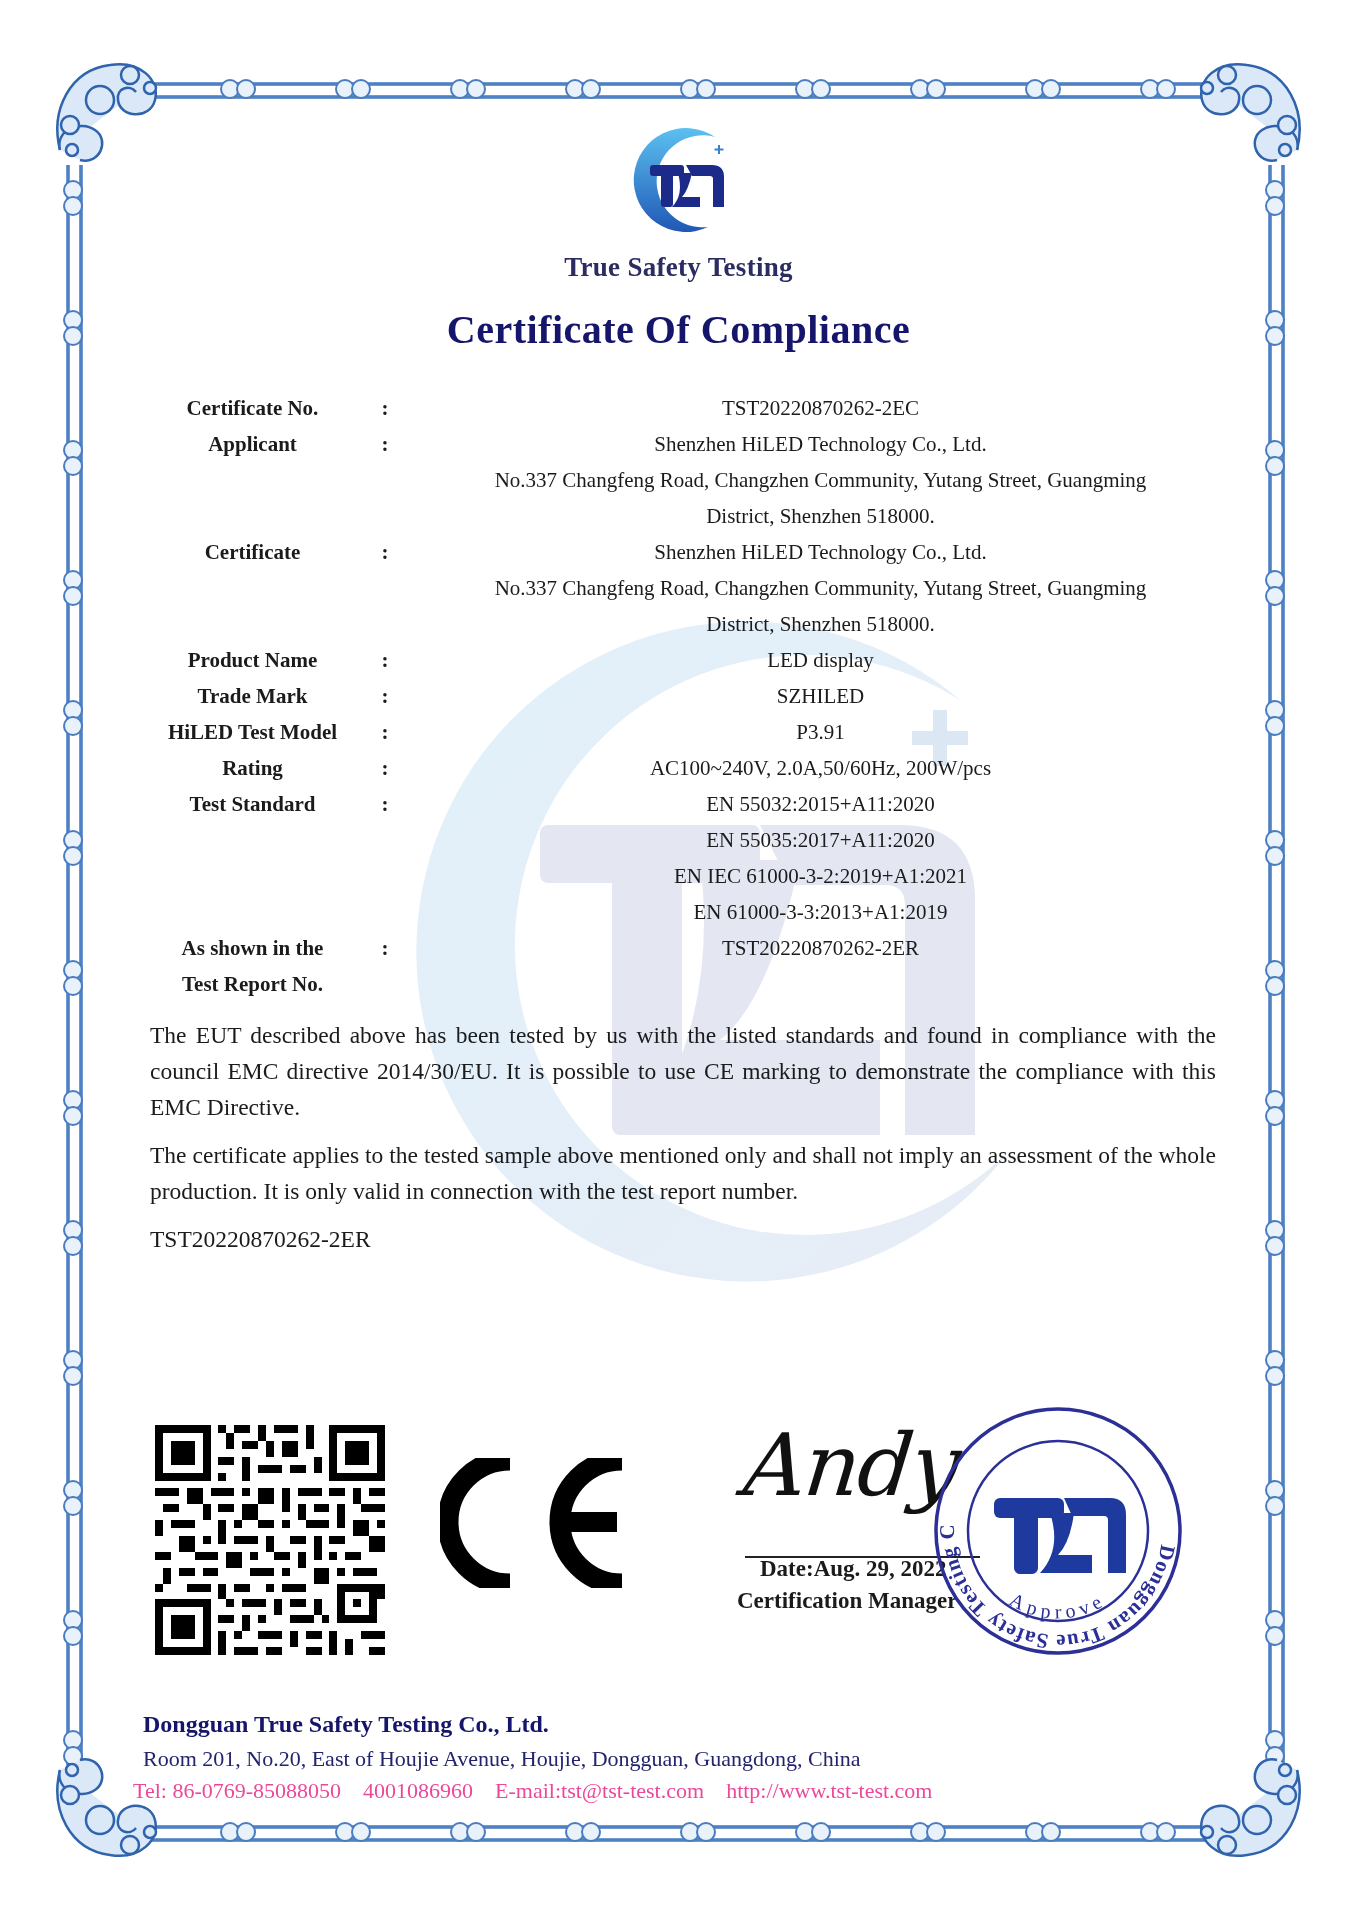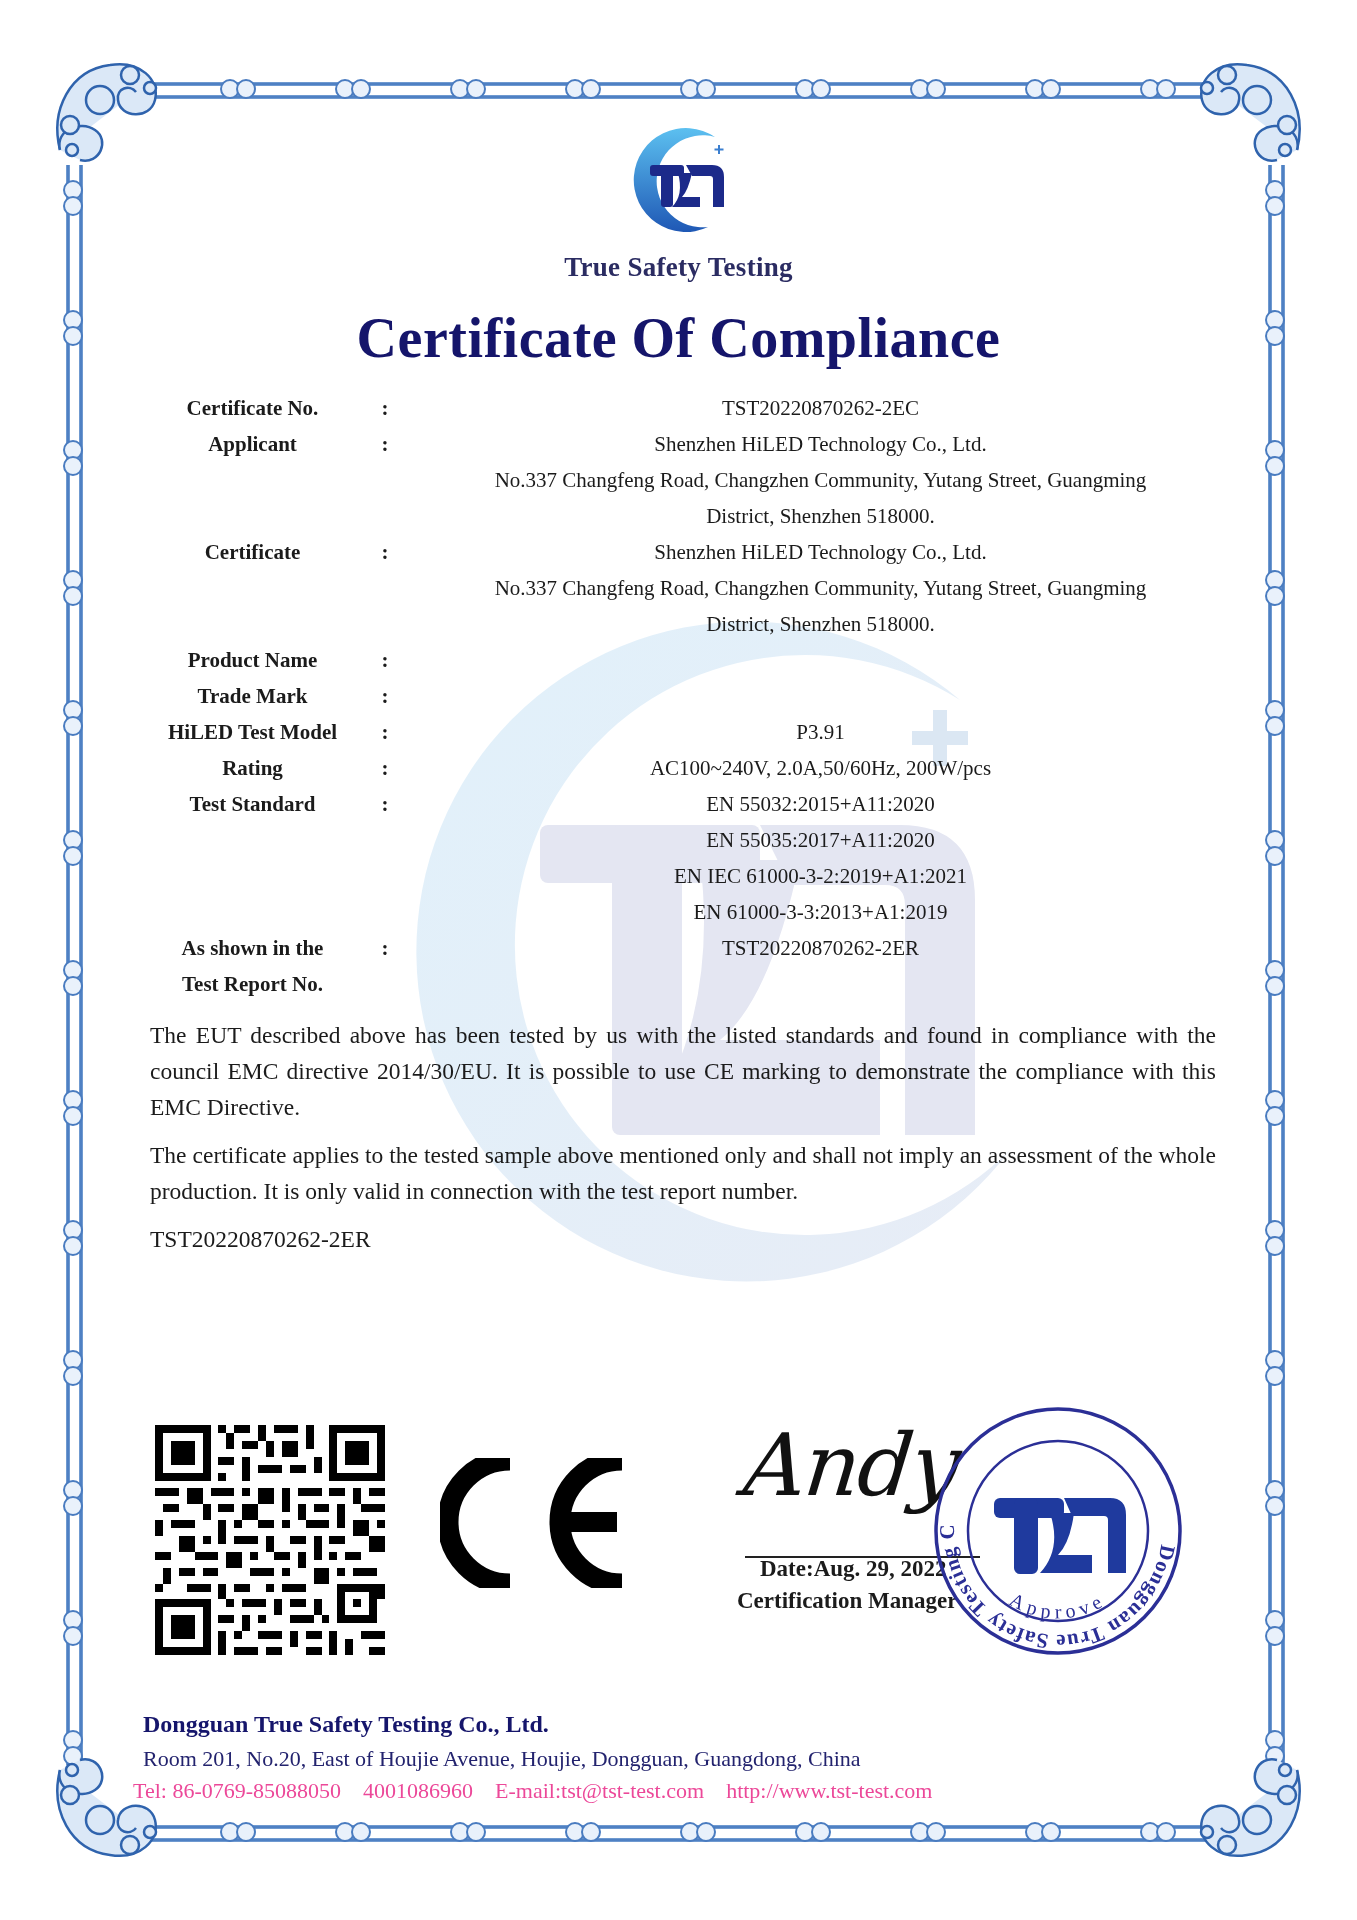--- a/index.html
+++ b/index.html
@@ -19,7 +19,7 @@
   .brand-name { position: absolute; left: 0; width: 1357px; top: 252px; text-align: center;
                 font-size: 27px; font-weight: bold; color: #2b2c62; letter-spacing: 0.3px; }
   .title { position: absolute; left: 0; width: 1357px; top: 306px; text-align: center;
-           font-size: 56px; font-weight: bold; color: #15156b; letter-spacing: 0.5px; }
+           font-size: 40px; font-weight: bold; color: #15156b; letter-spacing: 0.5px; }
 
   
   .fields { position: absolute; left: 138px; top: 390px; width: 1100px; font-size: 21px; }

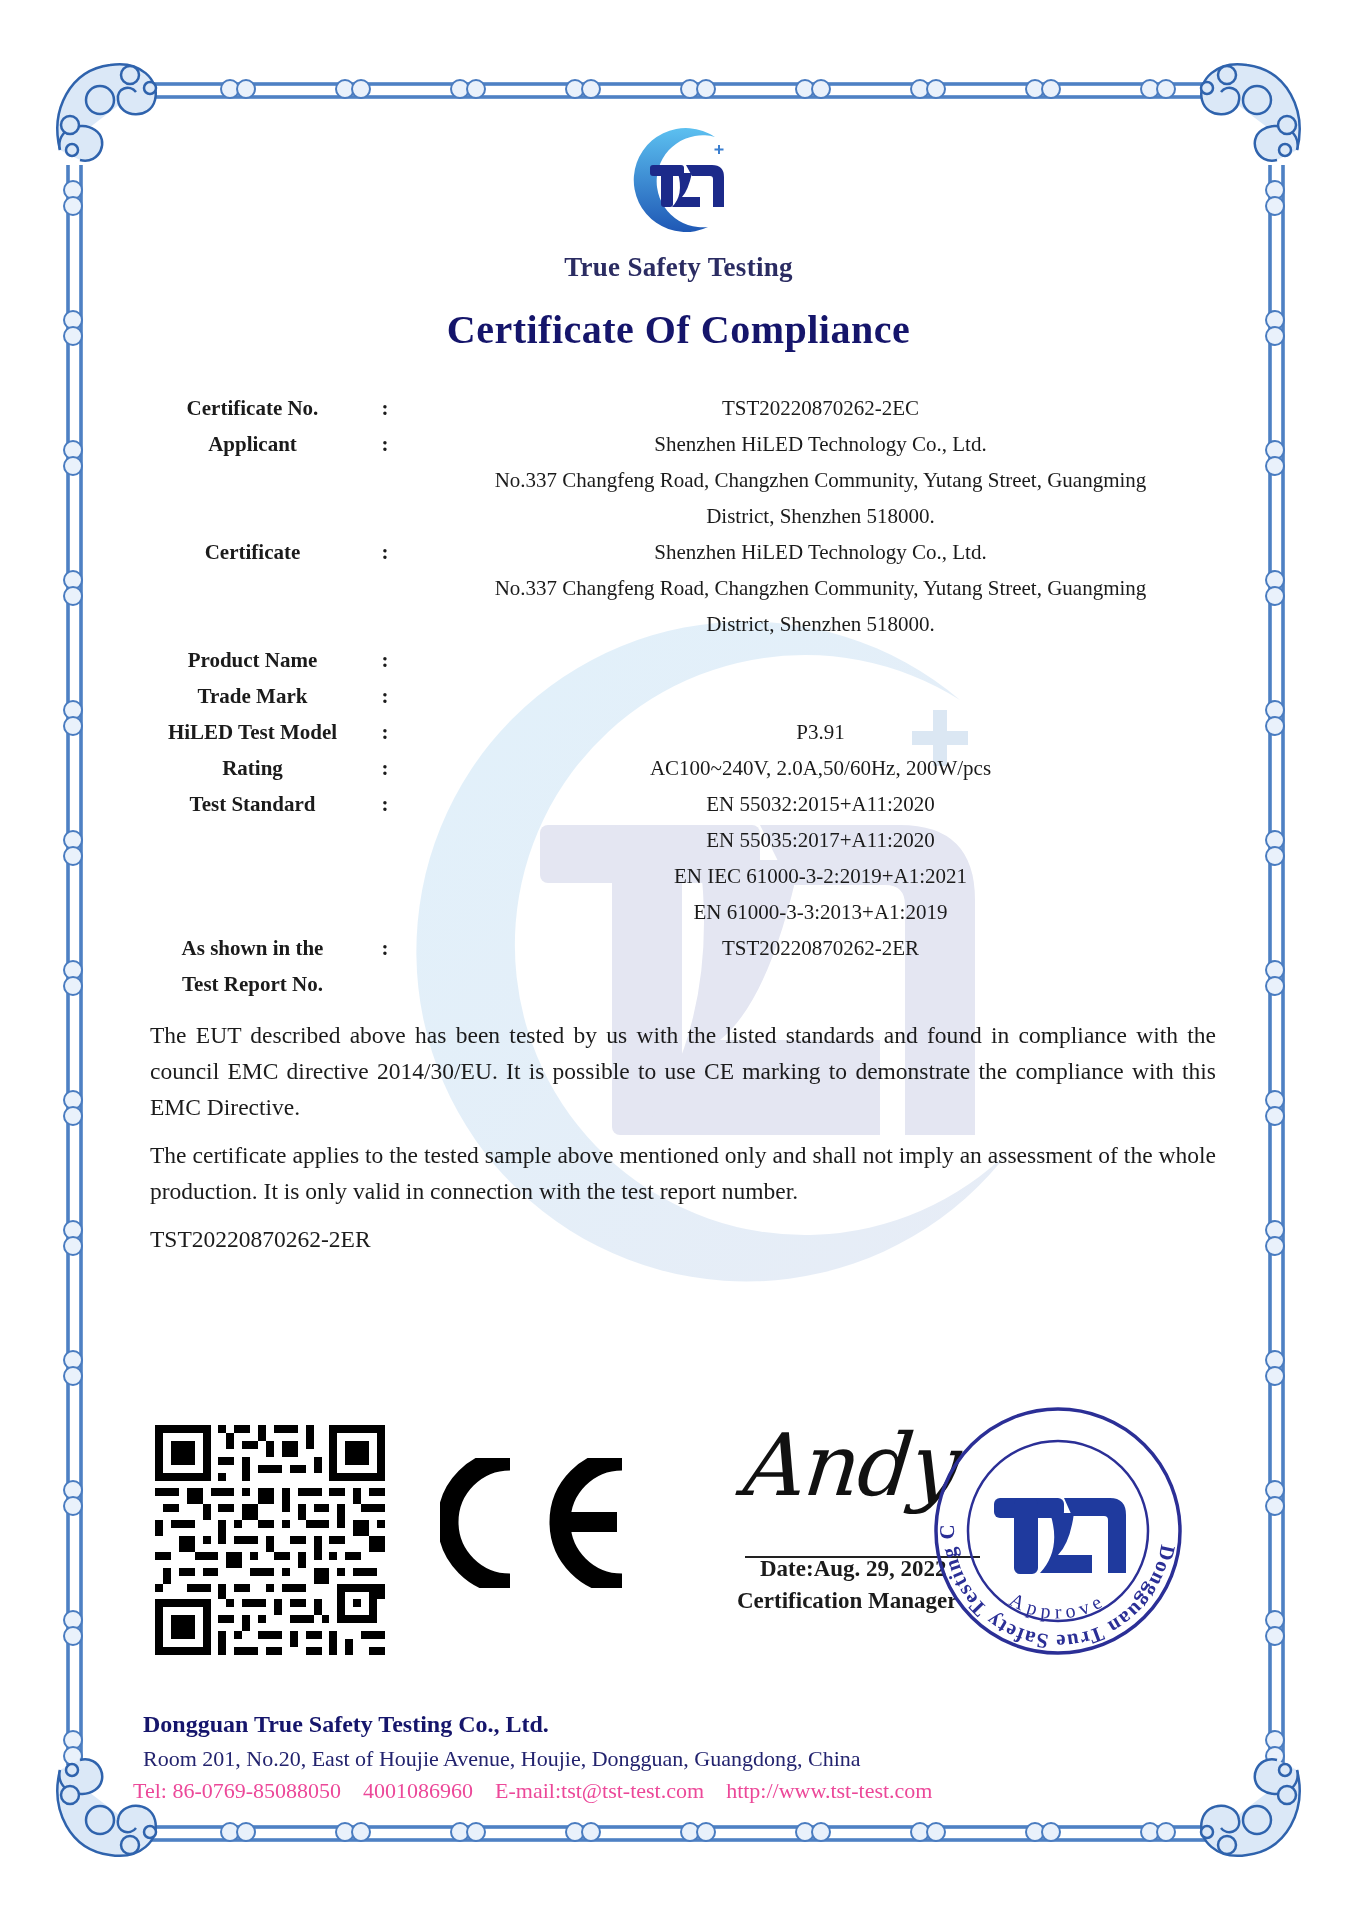--- a/index.html
+++ b/index.html
@@ -203,6 +203,9 @@
   <div class="field-row">
     <div class="field-label">Product Name</div>
     <div class="field-colon">:</div>
+    <div class="field-values">
+      <div>LED display</div>
+    </div>
   </div>
   <div class="field-row">
     <div class="field-label">Trade Mark</div>

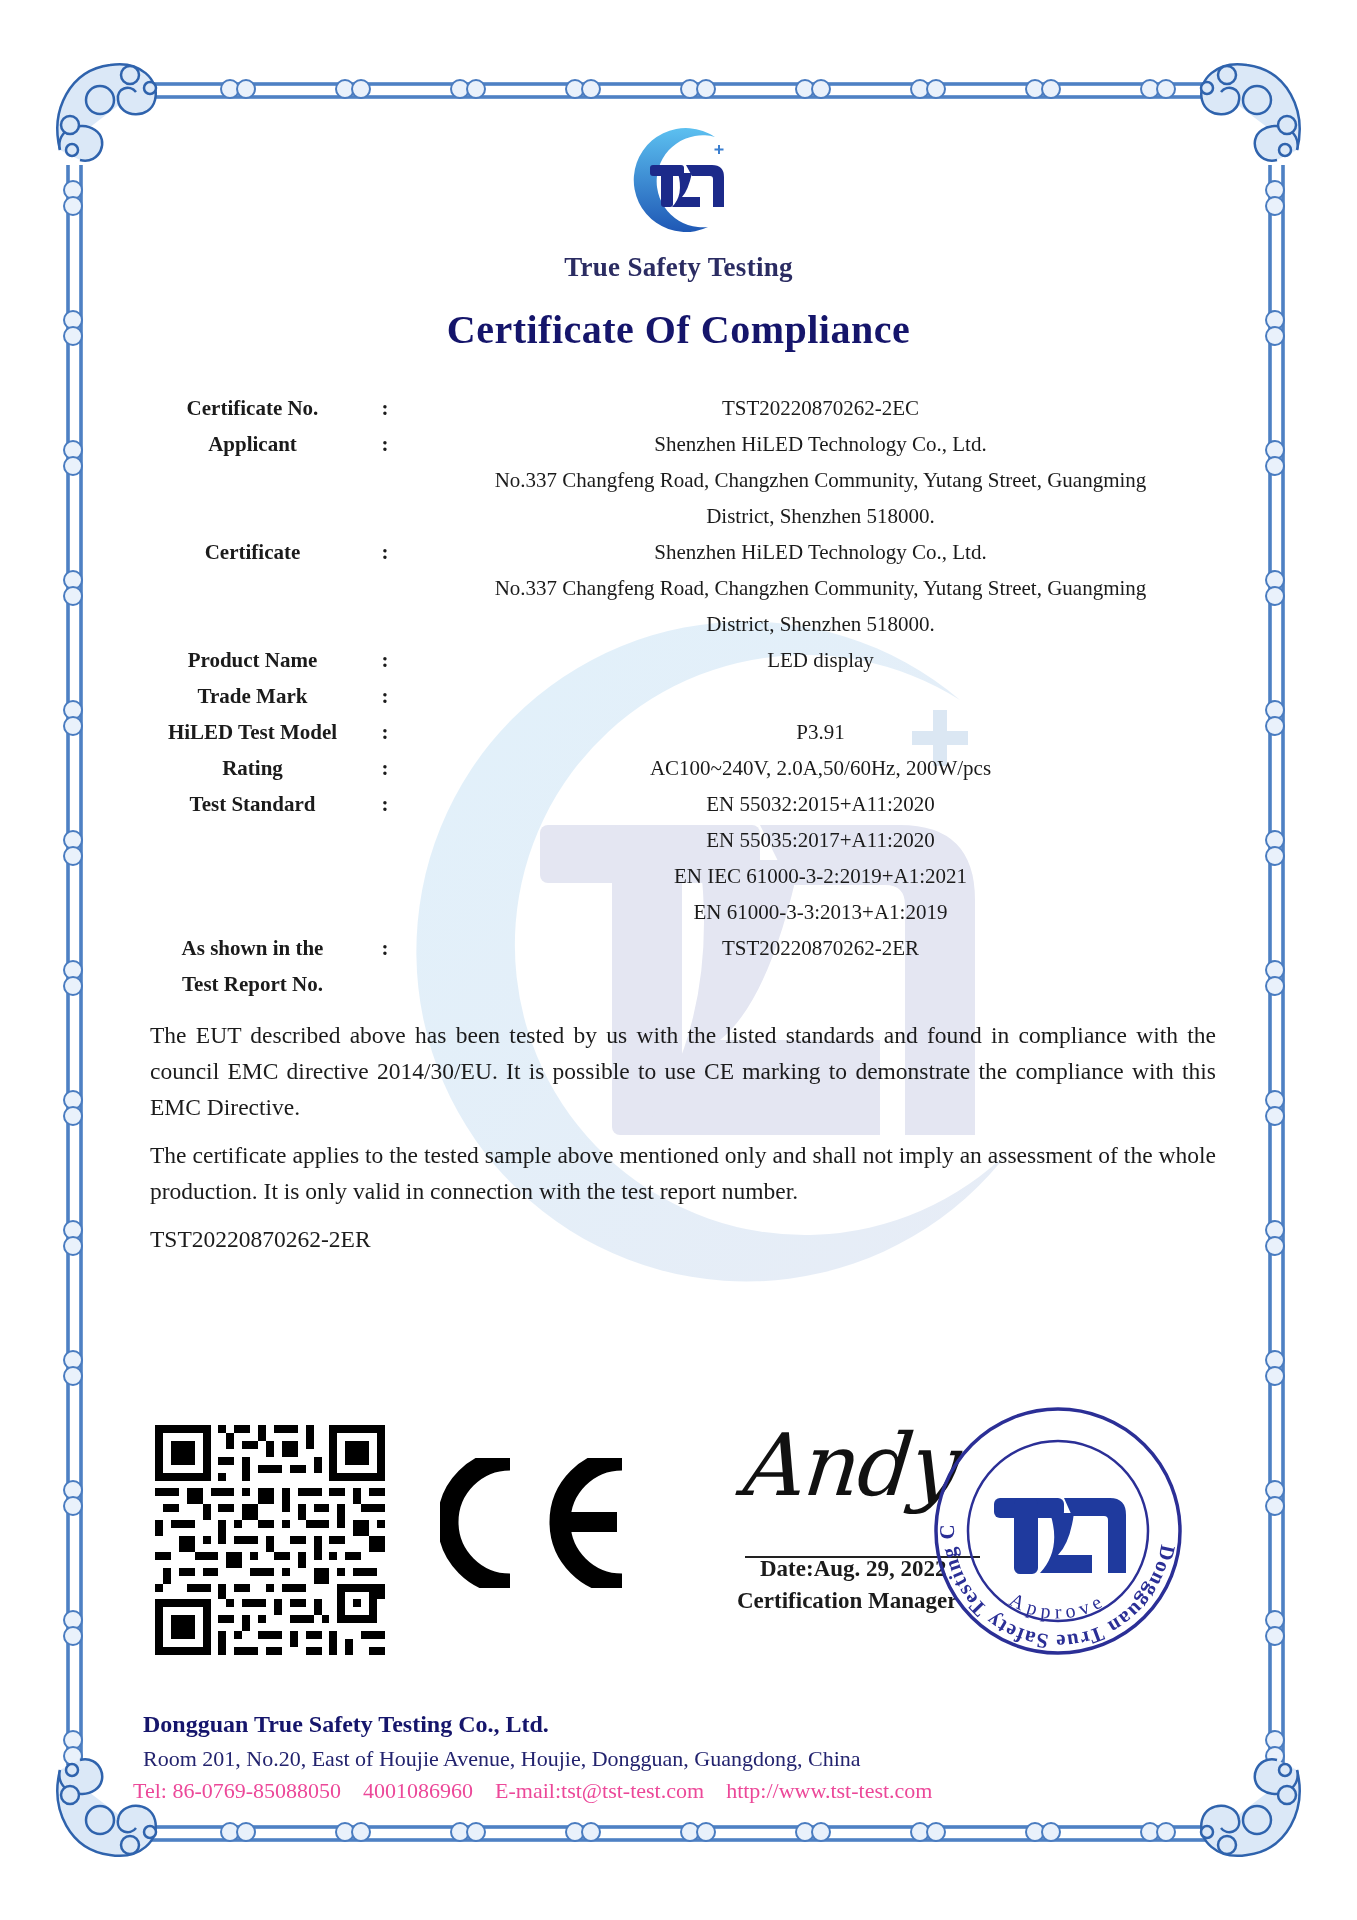--- a/index.html
+++ b/index.html
@@ -210,6 +210,9 @@
   <div class="field-row">
     <div class="field-label">Trade Mark</div>
     <div class="field-colon">:</div>
+    <div class="field-values">
+      <div>SZHILED</div>
+    </div>
   </div>
   <div class="field-row">
     <div class="field-label">HiLED Test Model</div>

